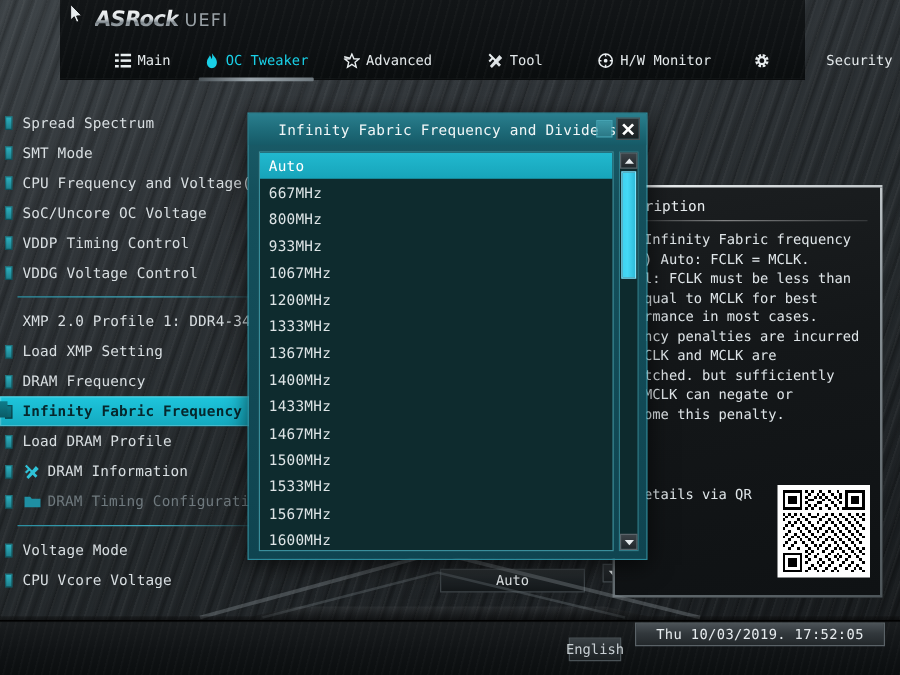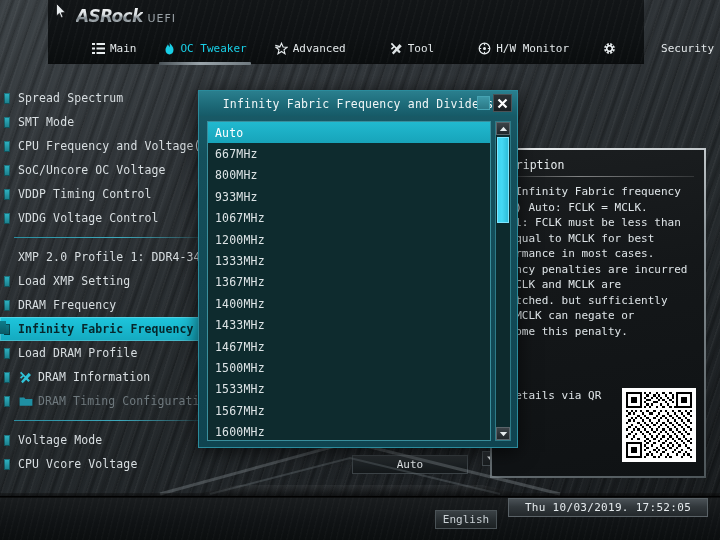--- a/index.html
+++ b/index.html
@@ -67,7 +67,7 @@
   }
   .logo-sub {
     font-family: "DejaVu Sans", sans-serif;
-    font-size: 11px;
+    font-size: 14px;
     letter-spacing: 1px;
     color: #9aa2a7;
   }

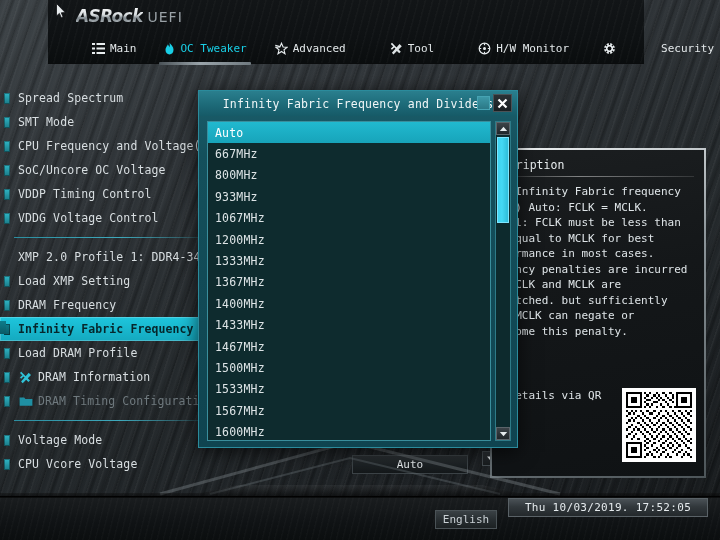--- a/index.html
+++ b/index.html
@@ -352,7 +352,7 @@
   #lang-btn {
     position: absolute;
     right: 223px; top: 13px;
-    width: 62px; height: 19px;
+    width: 42px; height: 19px;
     background: linear-gradient(180deg,#3a4145 0%, #282e31 50%, #1c2123 100%);
     border: 1px solid #4a5256;
     display: flex; align-items: center; justify-content: center;

